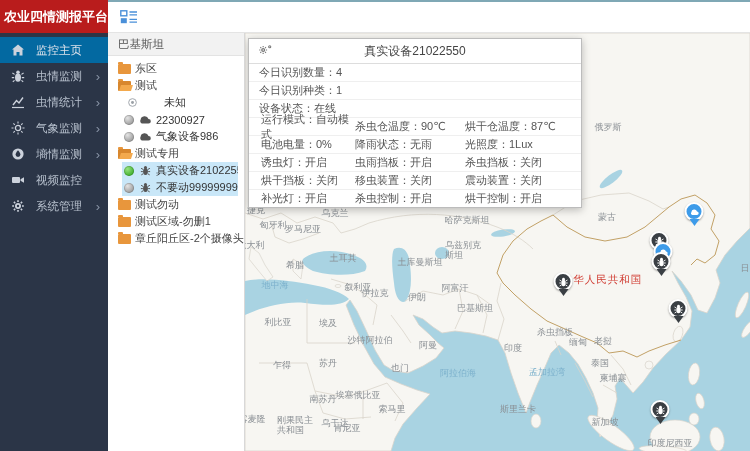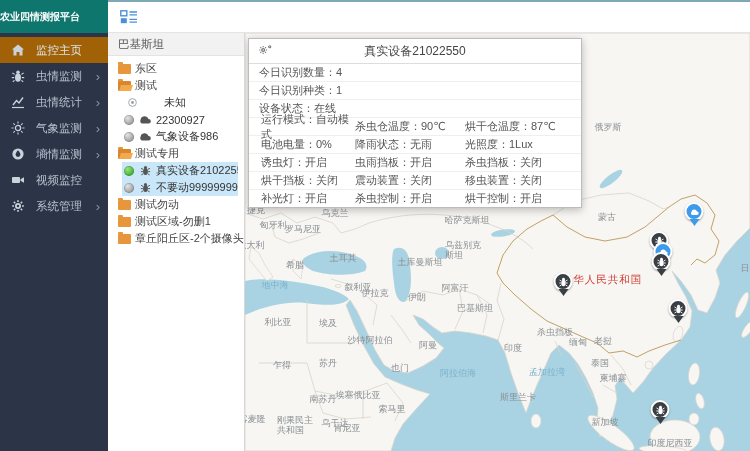--- a/index.html
+++ b/index.html
@@ -8,8 +8,8 @@
 
   
   .sidebar{position:absolute;left:0;top:0;width:108px;height:451px;background:#2b3547;z-index:30;}
-  .sb-title{height:33px;line-height:33px;background:#0f766e;color:#fff;
-            font-size:10px;font-weight:bold;text-align:left;white-space:nowrap;}
+  .sb-title{height:33px;line-height:33px;background:#b91c1c;color:#fff;
+            font-size:13px;font-weight:bold;text-align:right;white-space:nowrap;}
   .menu{padding-top:4px;}
   .menu-item{position:relative;height:26px;display:flex;align-items:center;
              padding-left:11px;color:#b7c0cd;font-size:11.5px;cursor:pointer;}

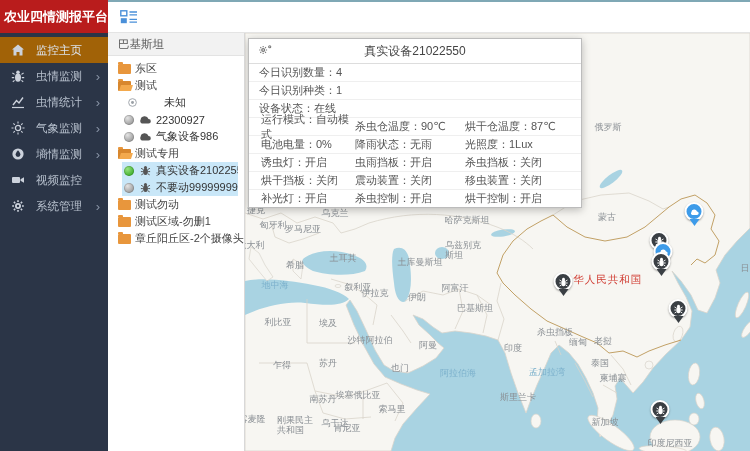--- a/index.html
+++ b/index.html
@@ -13,7 +13,7 @@
   .menu{padding-top:4px;}
   .menu-item{position:relative;height:26px;display:flex;align-items:center;
              padding-left:11px;color:#b7c0cd;font-size:11.5px;cursor:pointer;}
-  .menu-item.active{background:#a16207;color:#dbe1ea;}
+  .menu-item.active{background:#0369a1;color:#dbe1ea;}
   .mi-icon{width:14px;height:14px;margin-right:11px;display:inline-flex;flex:none;}
   .mi-icon svg{width:14px;height:14px;}
   .mi-label{white-space:nowrap;}

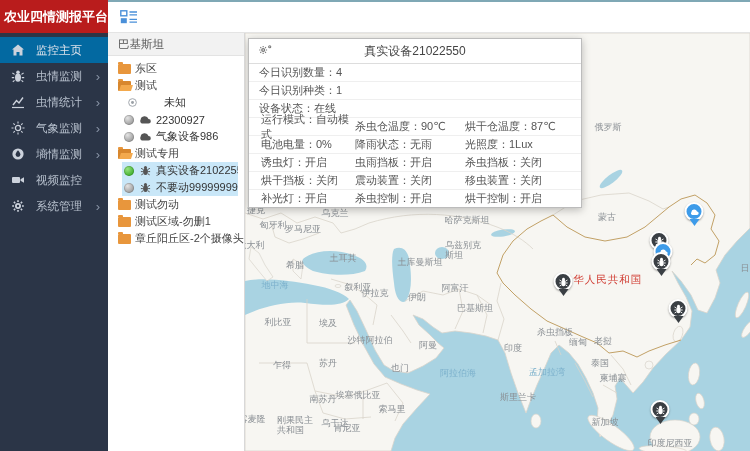--- a/index.html
+++ b/index.html
@@ -494,8 +494,8 @@
               </div>
               <div class="p-row grid">
                 <span>烘干挡板：关闭</span>
+                <span>移虫装置：关闭</span>
                 <span>震动装置：关闭</span>
-                <span>移虫装置：关闭</span>
               </div>
               <div class="p-row grid">
                 <span>补光灯：开启</span>

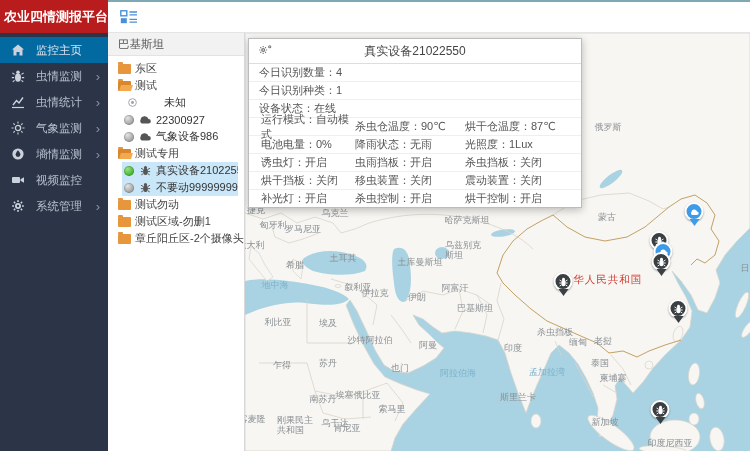--- a/index.html
+++ b/index.html
@@ -377,7 +377,7 @@
             <span class="map-label land" style="left: 355px; top: 330px;">泰国</span>
             <span class="map-label land" style="left: 368px; top: 345px;">柬埔寨</span>
             <span class="map-label sea" style="left: 302px; top: 339px;">孟加拉湾</span>
-            <span class="map-label land" style="left: 273px; top: 364px;">斯里兰卡</span>
+            <span class="map-label land" style="left: 273px; top: 376px;">斯里兰卡</span>
             <span class="map-label land" style="left: 360px; top: 389px;">新加坡</span>
             <span class="map-label land" style="left: 425px; top: 410px;">印度尼西亚</span>
             <span class="map-label land" style="left: 78px; top: 366px;">南苏丹</span>

